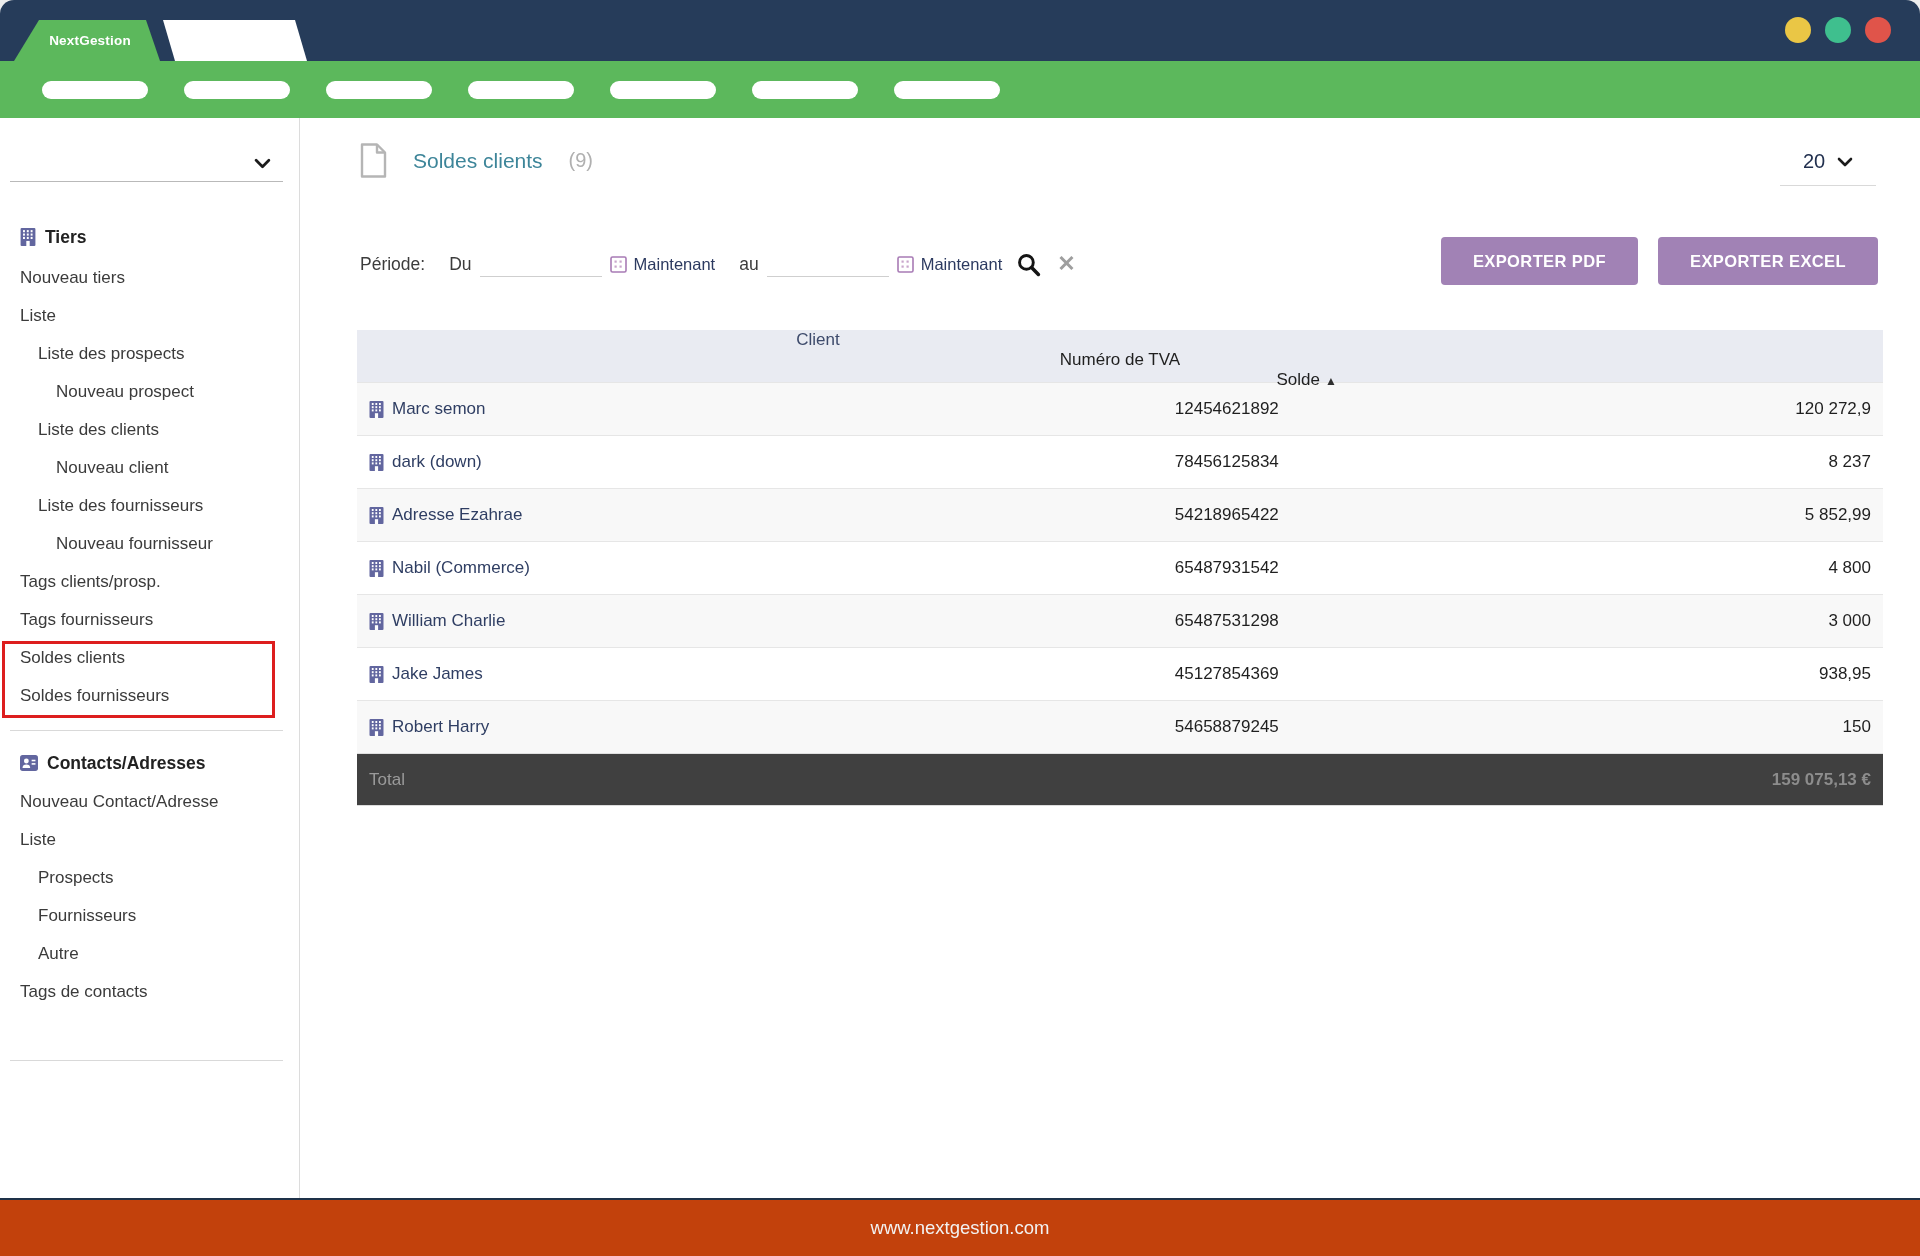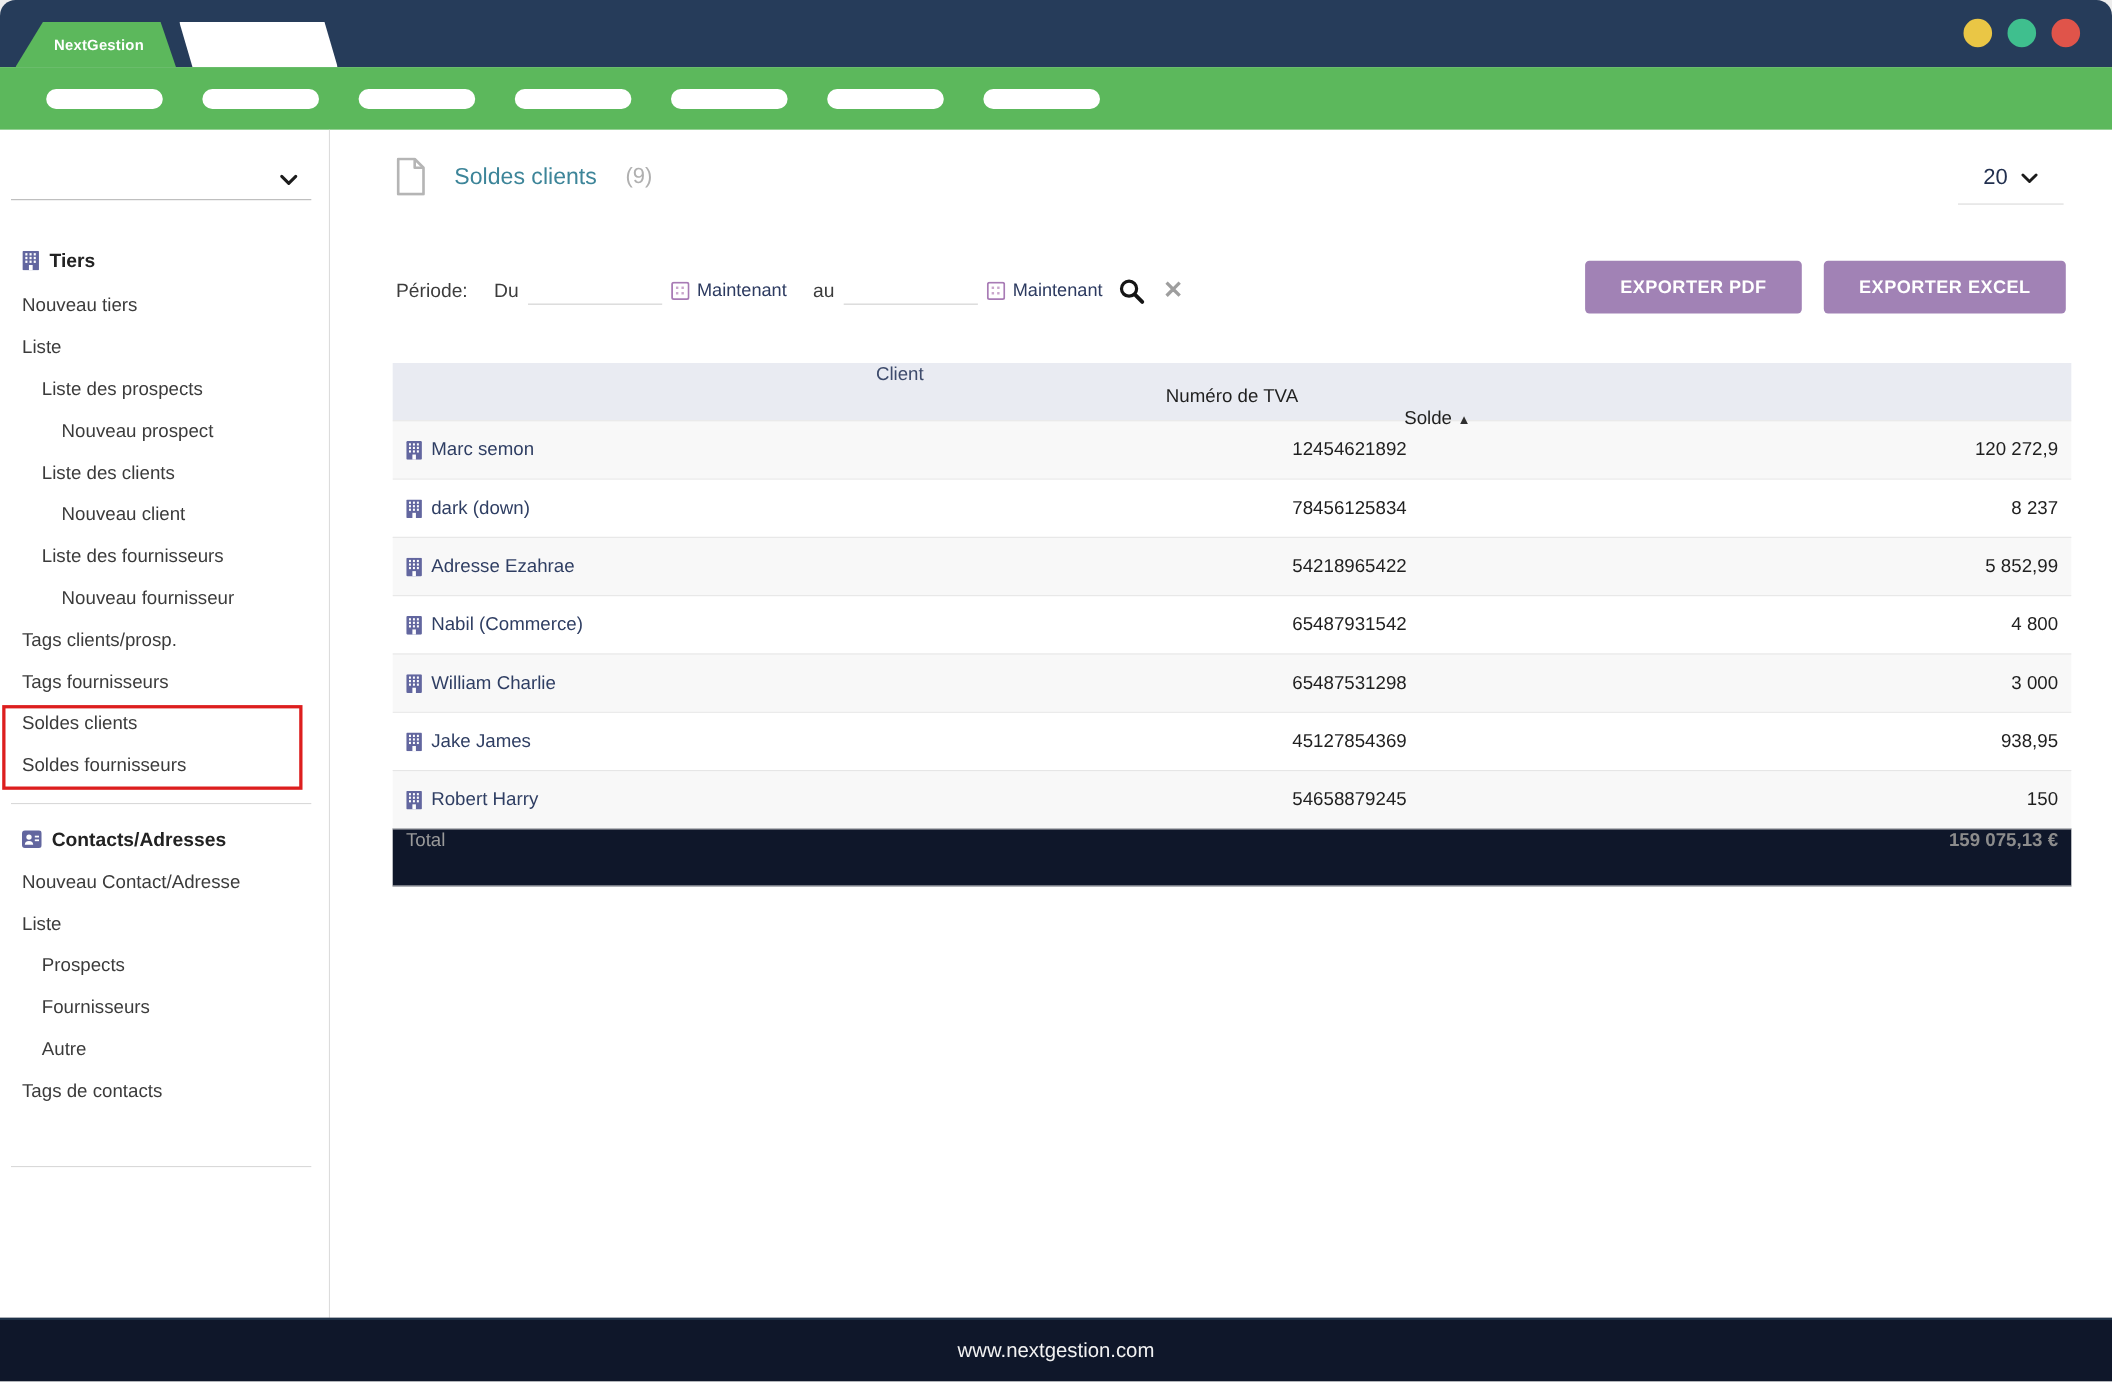--- a/index.html
+++ b/index.html
@@ -72,7 +72,7 @@
   .c-solde { width:30%; text-align:right; padding-right:12px; color:#1f1f1f; }
   .client-name { color:#2f3e63; cursor:pointer; }
   .sort { font-size:12px; color:#2f2f2f; margin-left:5px; }
-  .t-total { display:flex; height:53px; background:#0f172a;
+  .t-total { display:flex; align-items:center; height:53px; background:#404040;
              border-top:1px solid #e0e0e0; border-bottom:1px solid #dcdcdc; font-size:17px; }
   .t-total .lbl { width:44%; padding-left:12px; color:#9a9a9a; }
   .t-total .val { width:56%; text-align:right; padding-right:12px; color:#8c8c8c; font-weight:bold; }

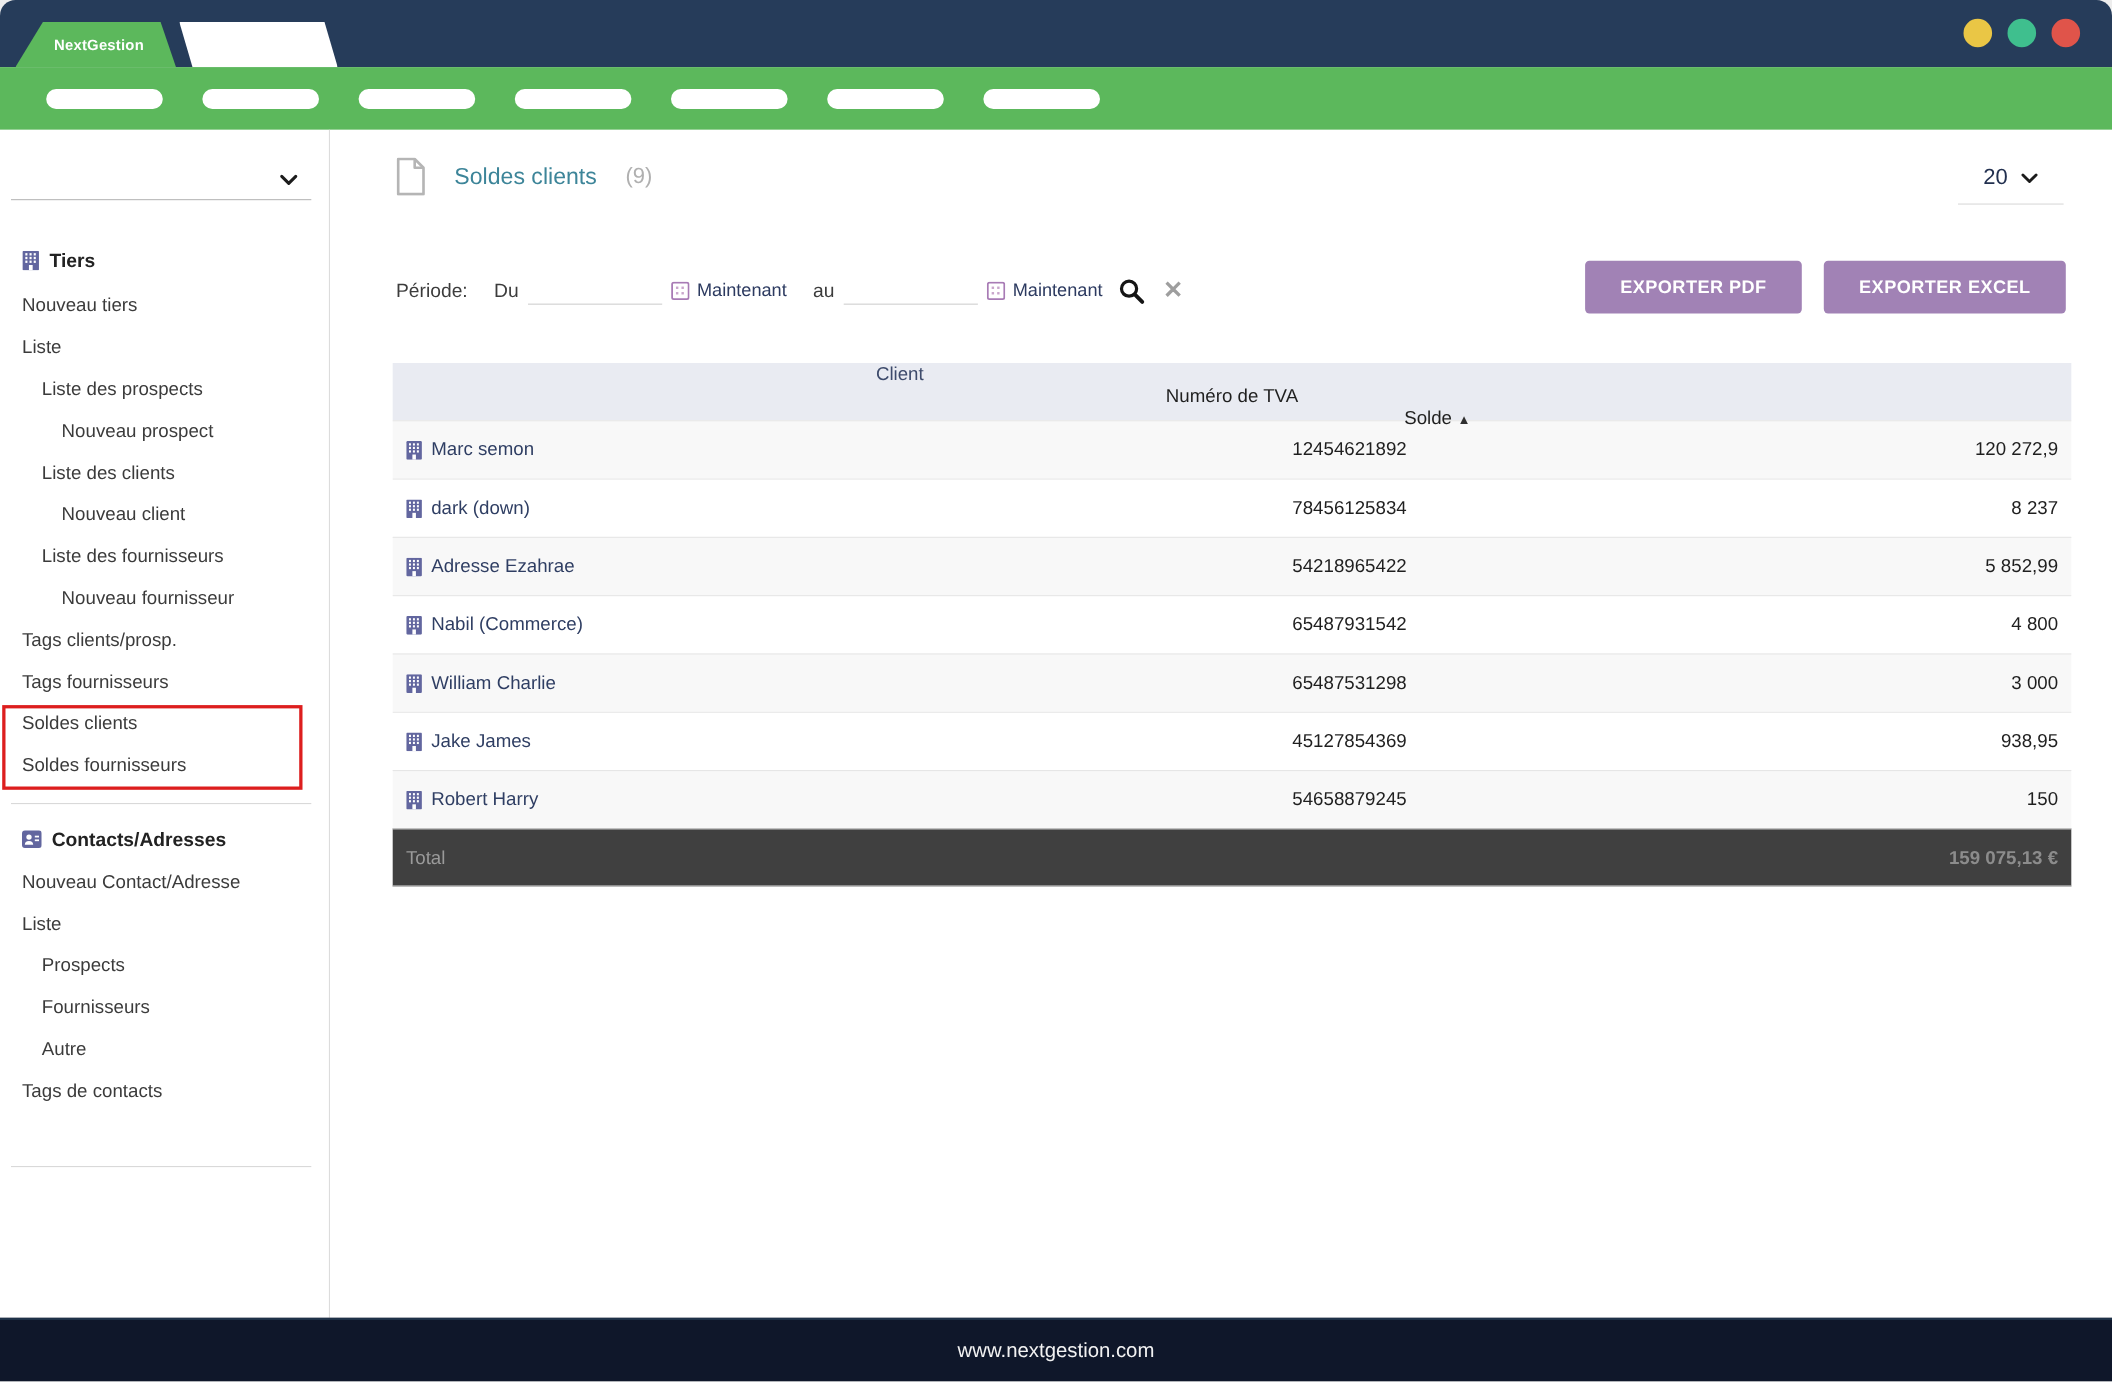--- a/index.html
+++ b/index.html
@@ -78,7 +78,7 @@
   .t-total .val { width:56%; text-align:right; padding-right:12px; color:#8c8c8c; font-weight:bold; }
 
   
-  .footer { position:absolute; left:0; bottom:0; width:100%; height:58px; background:#0f172a;
+  .footer { position:absolute; left:0; bottom:0; width:100%; height:58px; background:#c2410c;
             border-top:2px solid #1e3148; display:flex; align-items:center; justify-content:center; }
   .footer span { color:#f2f2f2; font-size:18.5px; }
   svg { display:block; }

